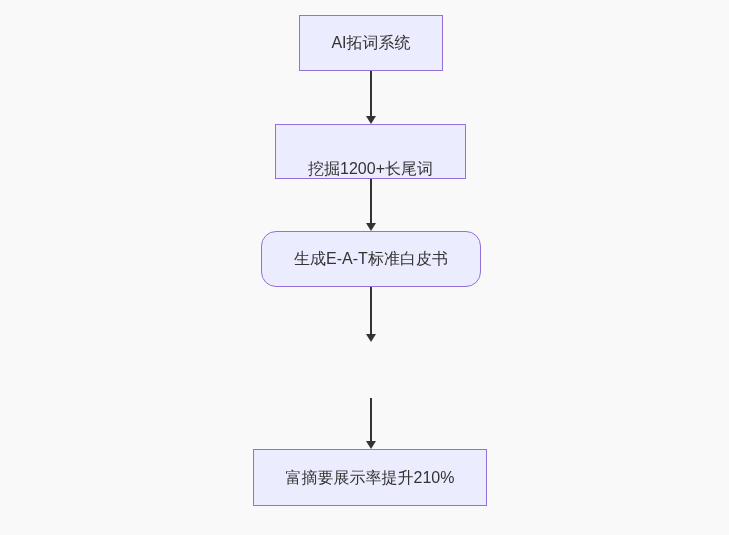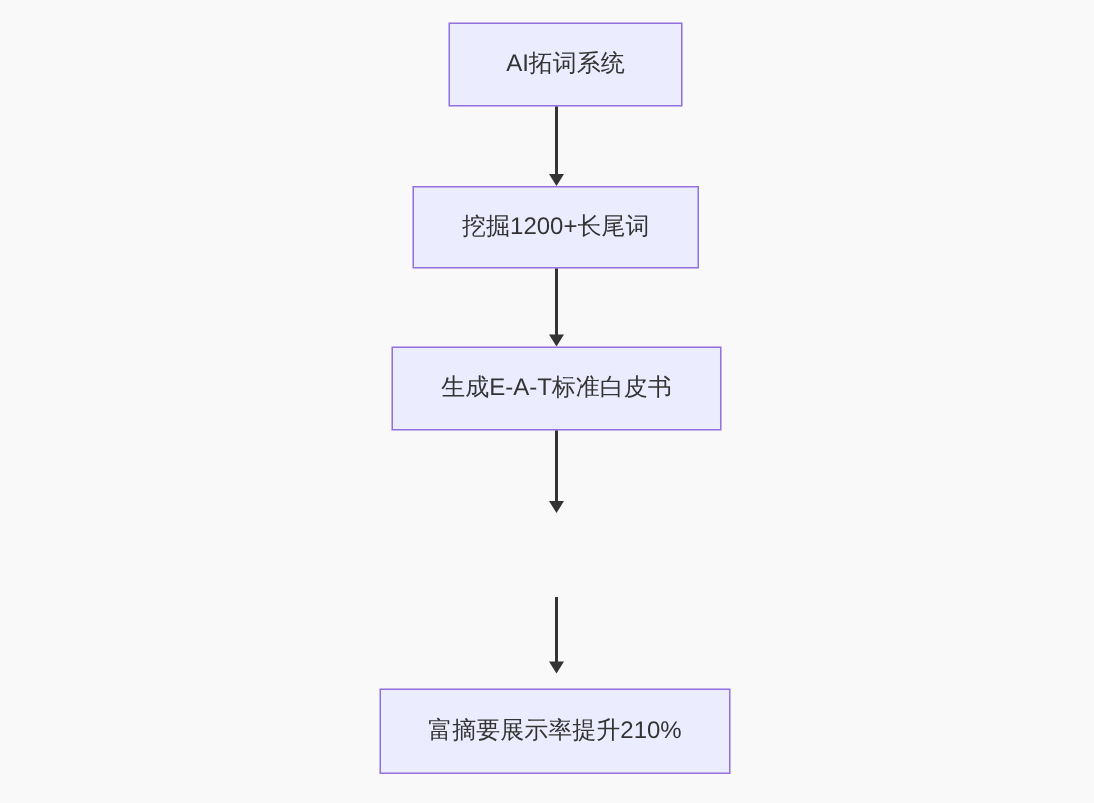--- a/index.html
+++ b/index.html
@@ -31,7 +31,7 @@
     text-align: center;
     line-height: 1.2;
   }
-  .n0 { left: 299px; top: 15px;  width: 156px; height: 56px; }
+  .n0 { left: 299px; top: 15px;  width: 144px; height: 56px; }
   .n1 { left: 275px; top: 124px; width: 191px; height: 55px; }
   .n2 { left: 261px; top: 231px; width: 220px; height: 56px; }
   .n3 { left: 263px; top: 342px; width: 214px; height: 56px; }

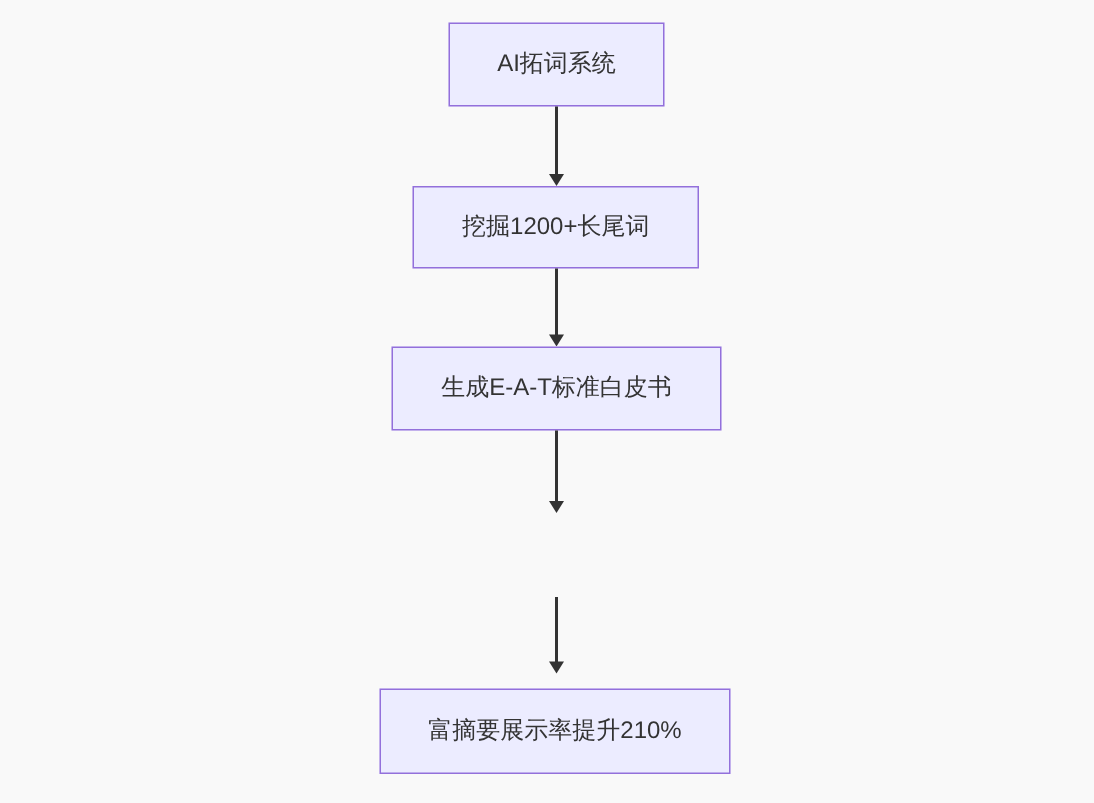--- a/index.html
+++ b/index.html
@@ -32,7 +32,7 @@
     line-height: 1.2;
   }
   .n0 { left: 299px; top: 15px;  width: 144px; height: 56px; }
-  .n1 { left: 275px; top: 124px; width: 191px; height: 55px; }
+  .n1 { left: 275px; top: 124px; width: 191px; height: 55px; align-items: flex-end; }
   .n2 { left: 261px; top: 231px; width: 220px; height: 56px; }
   .n3 { left: 263px; top: 342px; width: 214px; height: 56px; }
   .n4 { left: 253px; top: 449px; width: 234px; height: 57px; margin-top: 10px; }

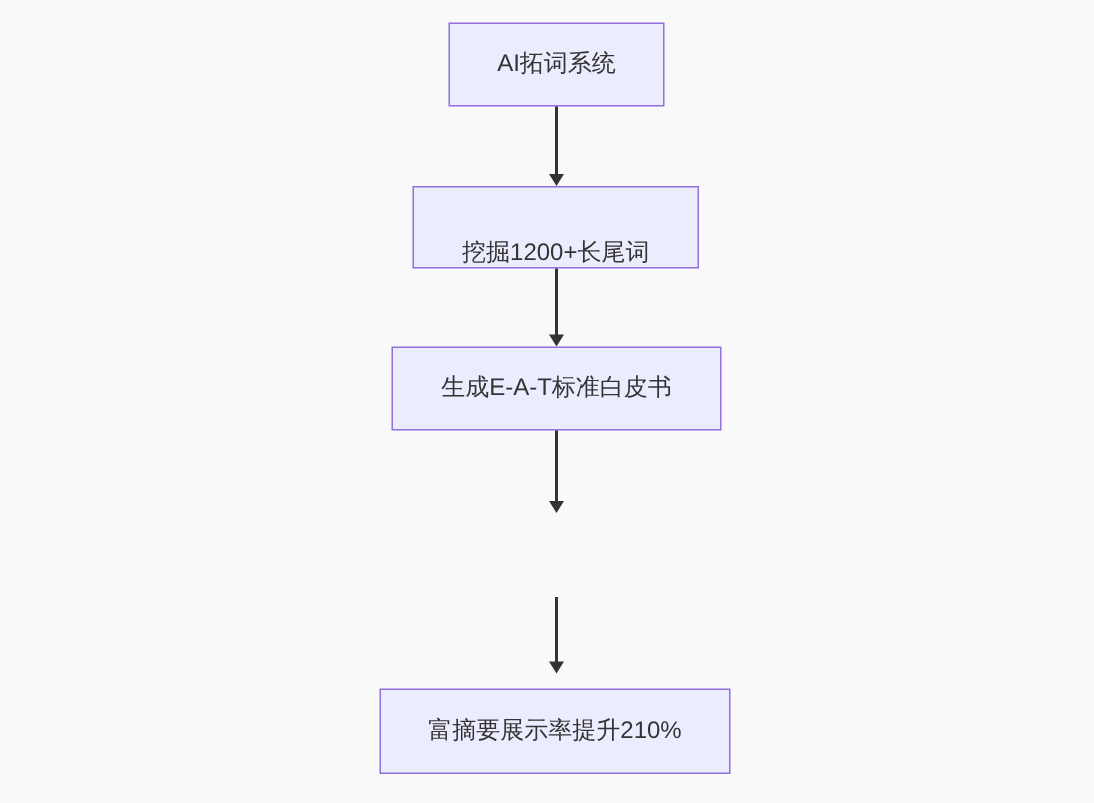--- a/index.html
+++ b/index.html
@@ -33,7 +33,7 @@
   }
   .n0 { left: 299px; top: 15px;  width: 144px; height: 56px; }
   .n1 { left: 275px; top: 124px; width: 191px; height: 55px; align-items: flex-end; }
-  .n2 { left: 261px; top: 231px; width: 220px; height: 56px; }
+  .n2 { left: 261px; top: 231px; width: 220px; height: 56px; border-radius: 15px; }
   .n3 { left: 263px; top: 342px; width: 214px; height: 56px; }
   .n4 { left: 253px; top: 449px; width: 234px; height: 57px; margin-top: 10px; }
 

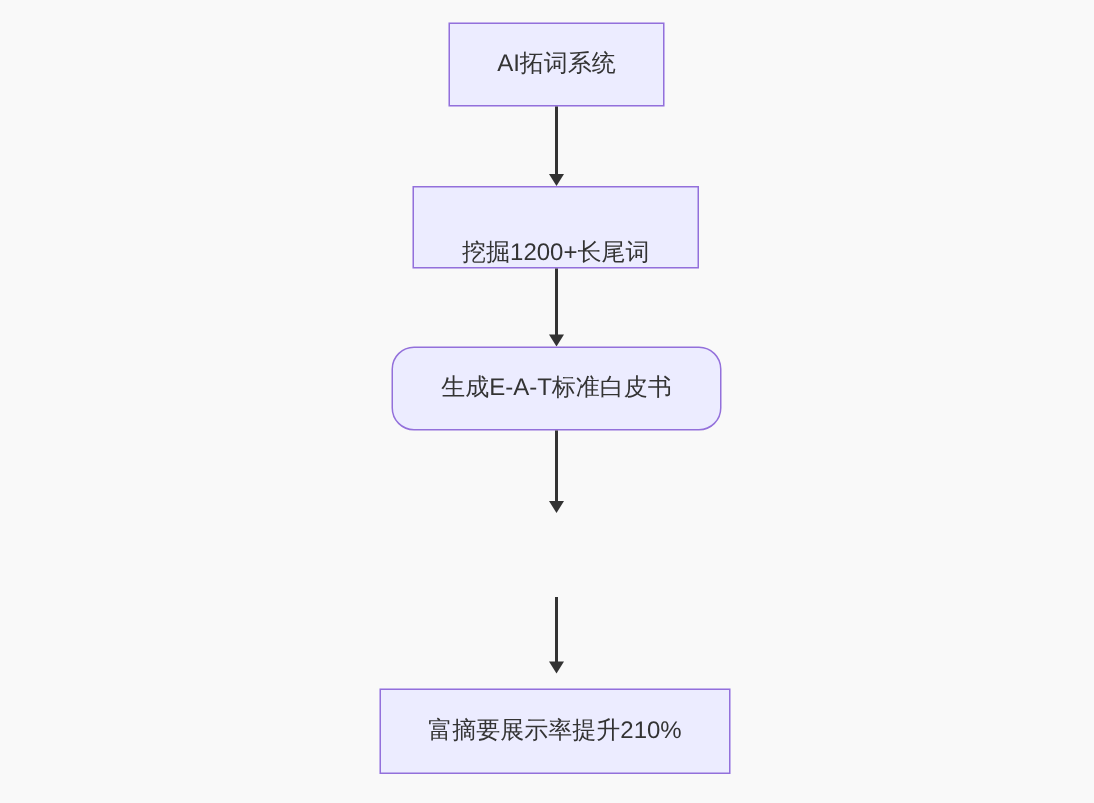--- a/index.html
+++ b/index.html
@@ -35,7 +35,7 @@
   .n1 { left: 275px; top: 124px; width: 191px; height: 55px; align-items: flex-end; }
   .n2 { left: 261px; top: 231px; width: 220px; height: 56px; border-radius: 15px; }
   .n3 { left: 263px; top: 342px; width: 214px; height: 56px; }
-  .n4 { left: 253px; top: 449px; width: 234px; height: 57px; margin-top: 10px; }
+  .n4 { left: 253px; top: 449px; width: 234px; height: 57px; }
 
   .arrow {
     position: absolute;

